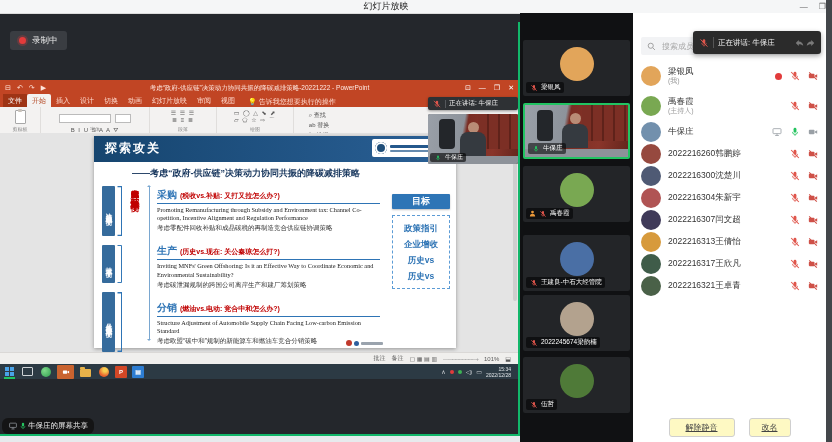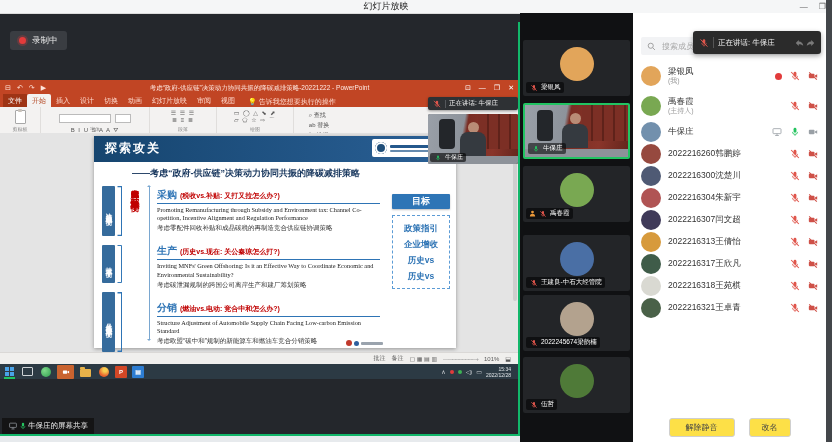--- a/index.html
+++ b/index.html
@@ -854,31 +854,6 @@
           </span>
         </div>
 
-        <div class="m-row">
-          <span class="m-avatar" style="background: rgb(217, 217, 210);"></span>
-          <span class="m-text">
-            <span class="m-name">2022216318王苑棋</span>
-
-          </span>
-          <span class="m-icons">
-
-            <span class="ic mic muted">
-              <svg width="10" height="10" viewBox="0 0 12 12">
-                <rect x="4.3" y="1" width="3.4" height="5.8" rx="1.7" fill="currentColor"></rect>
-                <path d="M3 5.9a3 3 0 0 0 6 0" fill="none" stroke="currentColor" stroke-width="1"></path>
-                <line x1="6" y1="8.9" x2="6" y2="10.6" stroke="currentColor" stroke-width="1"></line>
-                <line class="s" x1="1.4" y1="1.2" x2="10.6" y2="10.8" stroke="currentColor" stroke-width="1.3"></line>
-              </svg>
-            </span>
-            <span class="ic cam muted">
-              <svg width="10" height="10" viewBox="0 0 12 12">
-                <rect x="1" y="3.4" width="6.8" height="5.2" rx="1" fill="currentColor"></rect>
-                <path d="M8.3 5.3L11 3.8v4.4L8.3 6.7z" fill="currentColor"></path>
-                <line class="s" x1="1.4" y1="1.6" x2="10.6" y2="10.4" stroke="currentColor" stroke-width="1.3"></line>
-              </svg>
-            </span>
-          </span>
-        </div>
 
         <div class="m-row">
           <span class="m-avatar" style="background: rgb(74, 97, 72);"></span>

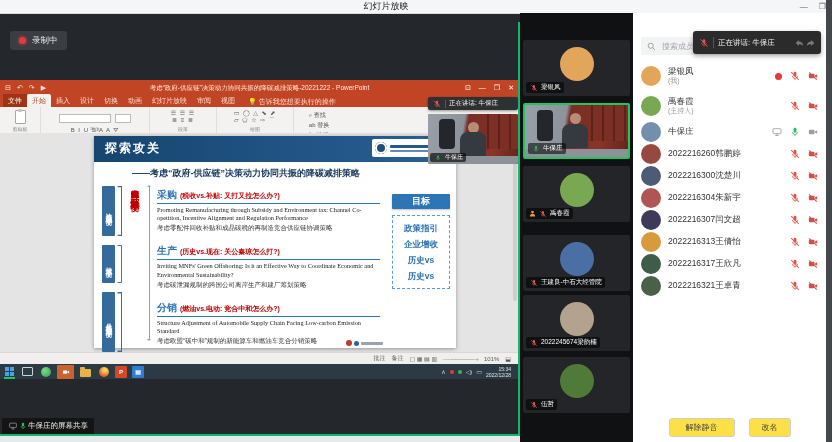--- a/index.html
+++ b/index.html
@@ -124,7 +124,7 @@
   .clock{text-align:right;font-size:5px;line-height:1.2;color:#e2e6e9;}
 
   
-  .share-banner{position:absolute;left:2px;top:418px;height:16px;background:rgba(18,18,18,.88);border-radius:0;
+  .share-banner{position:absolute;left:2px;top:418px;height:16px;background:rgba(18,18,18,.88);border-radius:6px;
                 display:flex;align-items:center;gap:0;padding:0 6px;}
   .share-banner .tx{font-size:7.5px;color:#ececec;white-space:nowrap;}
   .green-border{position:absolute;left:518px;top:22px;width:2px;height:412px;background:#12b76a;}

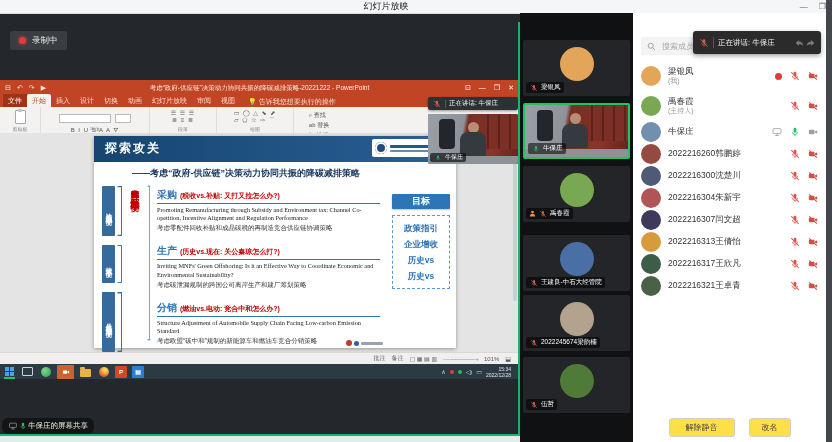--- a/index.html
+++ b/index.html
@@ -165,7 +165,7 @@
   .m-icons{margin-left:auto;display:flex;align-items:center;gap:8px;flex:none;}
   .m-dot{width:7px;height:7px;border-radius:50%;background:#e23b3b;}
   .p-foot{position:absolute;left:0;bottom:4px;width:100%;height:22px;display:flex;align-items:center;justify-content:center;gap:14px;background:#fff;}
-  .p-btn{border:1px solid #cfcfcf;border-radius:3px;font-size:8px;color:#444;height:17px;display:flex;align-items:center;justify-content:center;background:#fde047;}
+  .p-btn{border:1px solid #cfcfcf;border-radius:3px;font-size:8px;color:#444;height:17px;display:flex;align-items:center;justify-content:center;background:#fef9c3;text-decoration:underline;}
   .p-btn.b1{width:64px;} .p-btn.b2{width:40px;}
 
   

